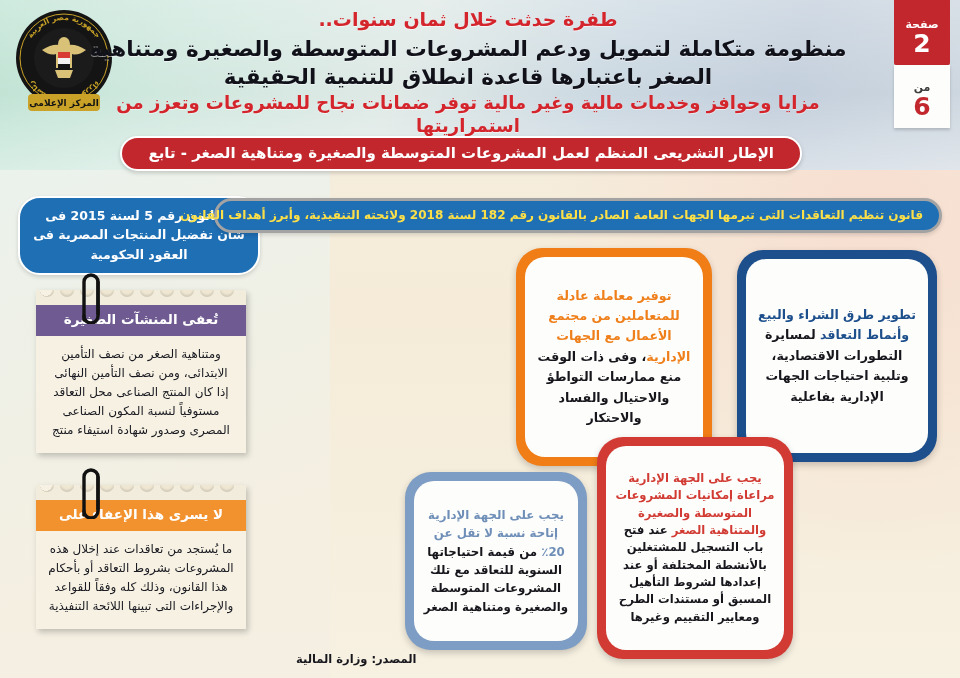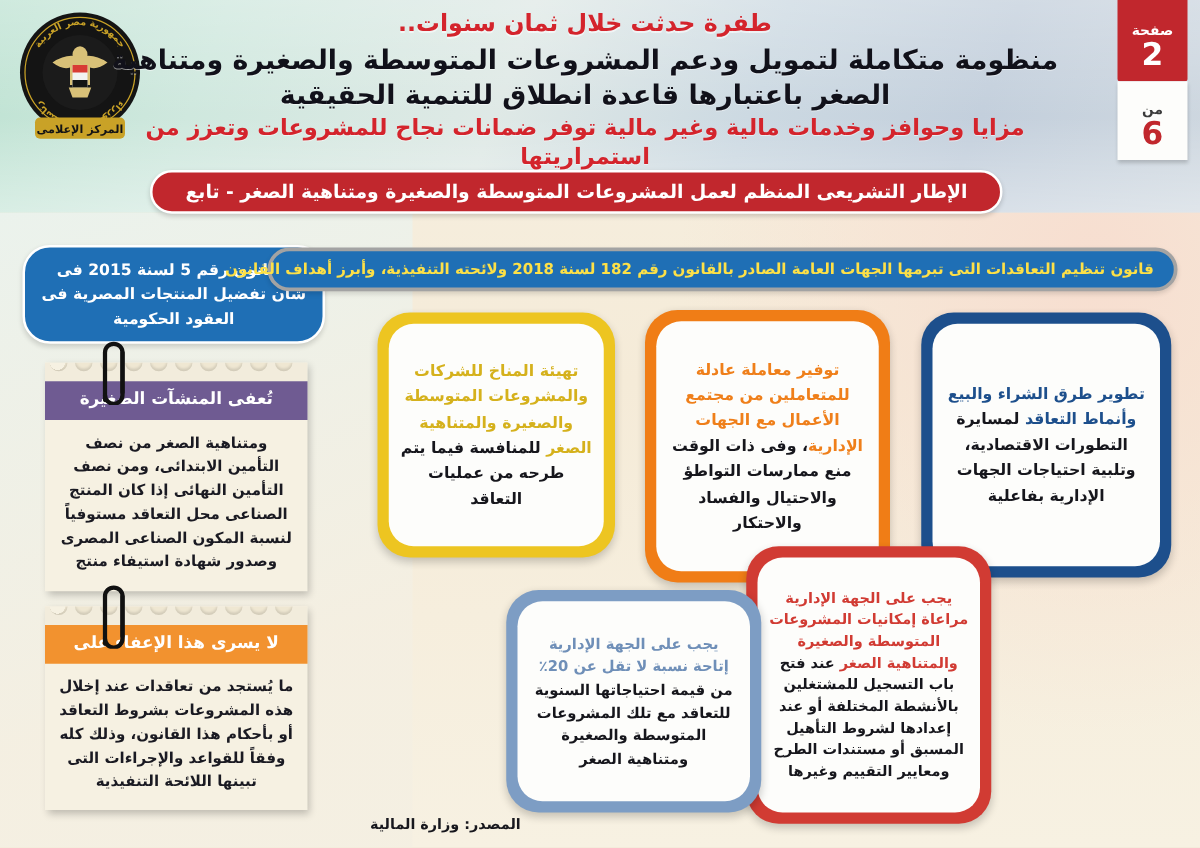--- a/index.html
+++ b/index.html
@@ -256,13 +256,6 @@
       </div>
   </div>
 
-  <div class="card" style="left:302px;top:250px;width:190px;height:196px;background:#edc521;">
-    <div class="inner">
-        <p>
-      <span class="hl" style="color:#d5b11c">تهيئة المناخ للشركات والمشروعات المتوسطة والصغيرة والمتناهية الصغر</span><span> للمنافسة فيما يتم طرحه من عمليات التعاقد</span>
-    </p>
-      </div>
-  </div>
 
   <div class="card" style="left:597px;top:437px;width:196px;height:222px;background:#d13b33;">
     <div class="inner">

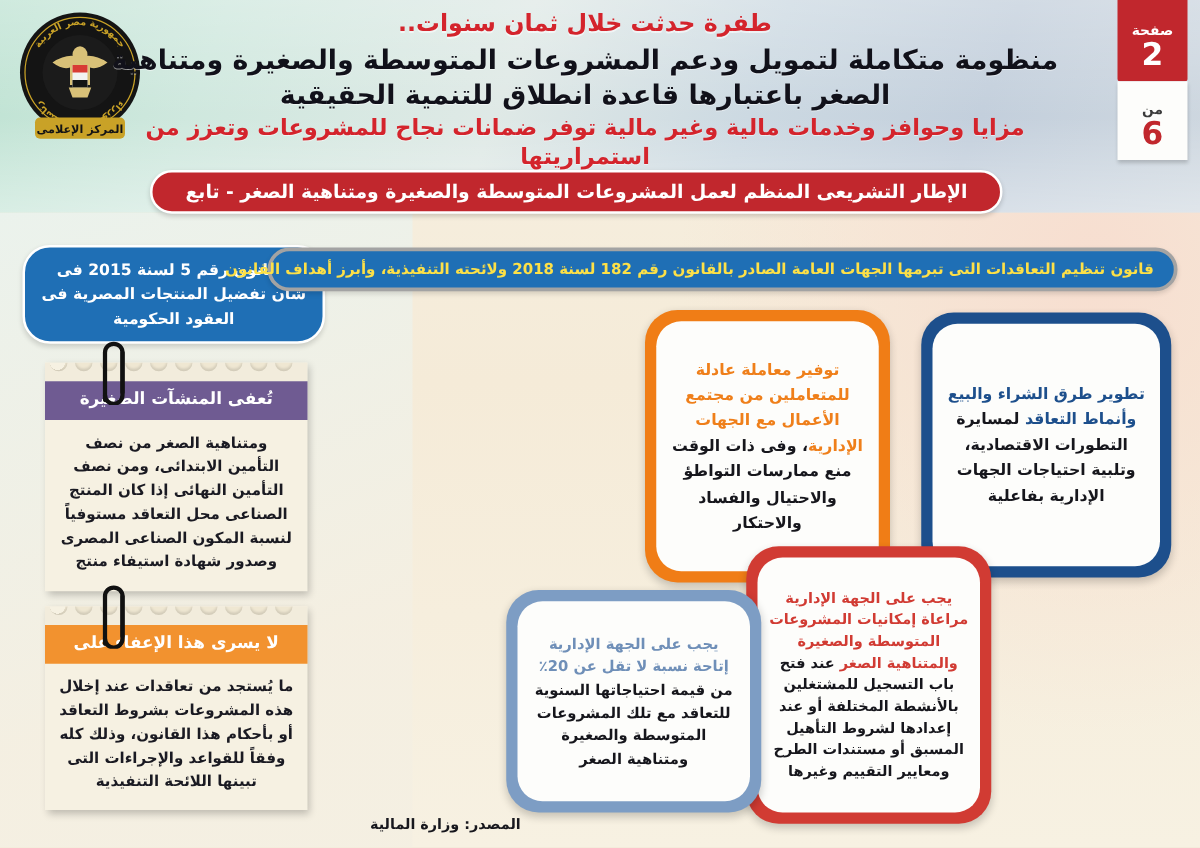--- a/index.html
+++ b/index.html
@@ -114,7 +114,7 @@
     padding:6px 8px 7px;line-height:1.3;
   }
   .note .body{
-    color:#1a1a22;font-size:12px;font-weight:bold;line-height:1.6;
+    color:#1a1a22;font-size:12px;font-weight:normal;line-height:1.6;
     text-align:center;padding:9px 11px 13px;
   }
   .clip{

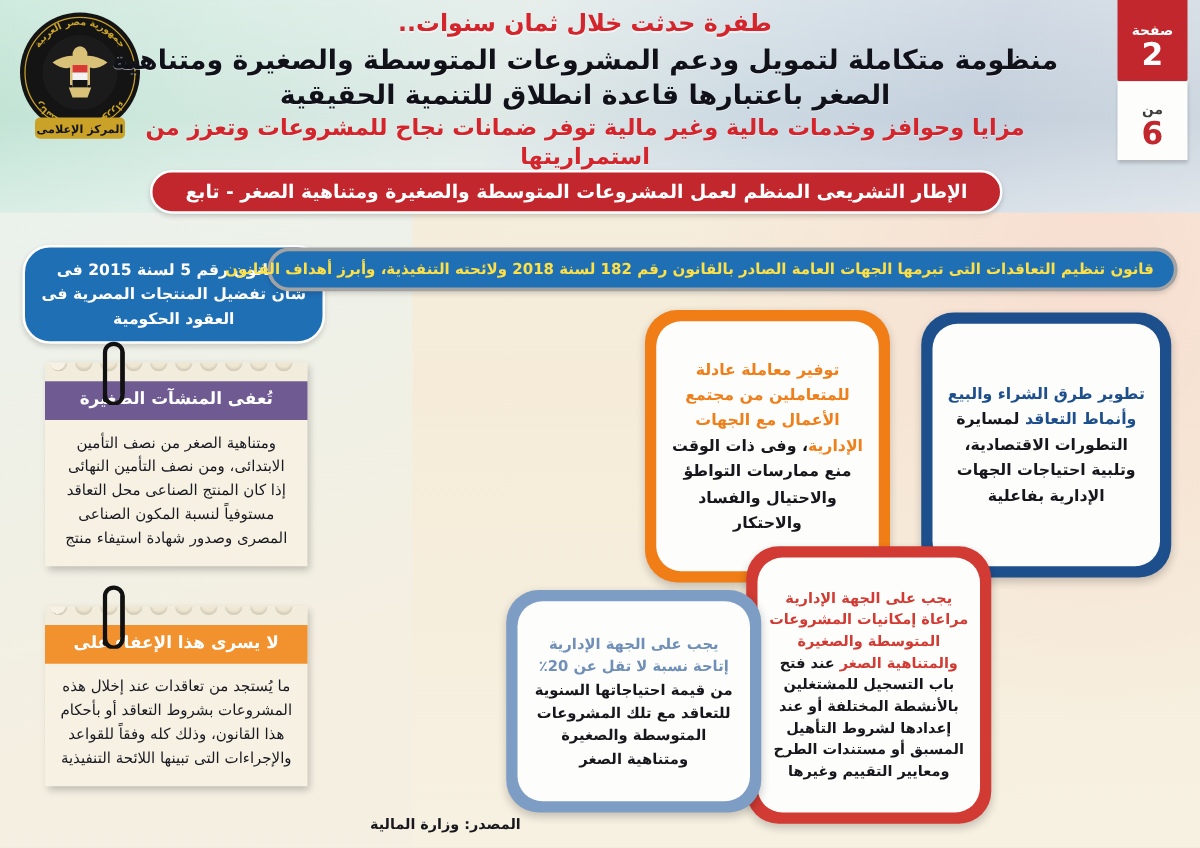--- a/index.html
+++ b/index.html
@@ -265,7 +265,7 @@
       </div>
   </div>
 
-  <div class="card" style="left:405px;top:472px;width:204px;height:178px;background:#7d9dc4;">
+  <div class="card" style="left:405px;top:472px;width:182px;height:178px;background:#7d9dc4;">
     <div class="inner">
         <p style="font-size:11.8px;line-height:1.55">
       <span class="hl" style="color:#6f8fb8">يجب على الجهة الإدارية إتاحة نسبة لا تقل عن 20٪</span><span> من قيمة احتياجاتها السنوية للتعاقد مع تلك المشروعات المتوسطة والصغيرة ومتناهية الصغر</span>

